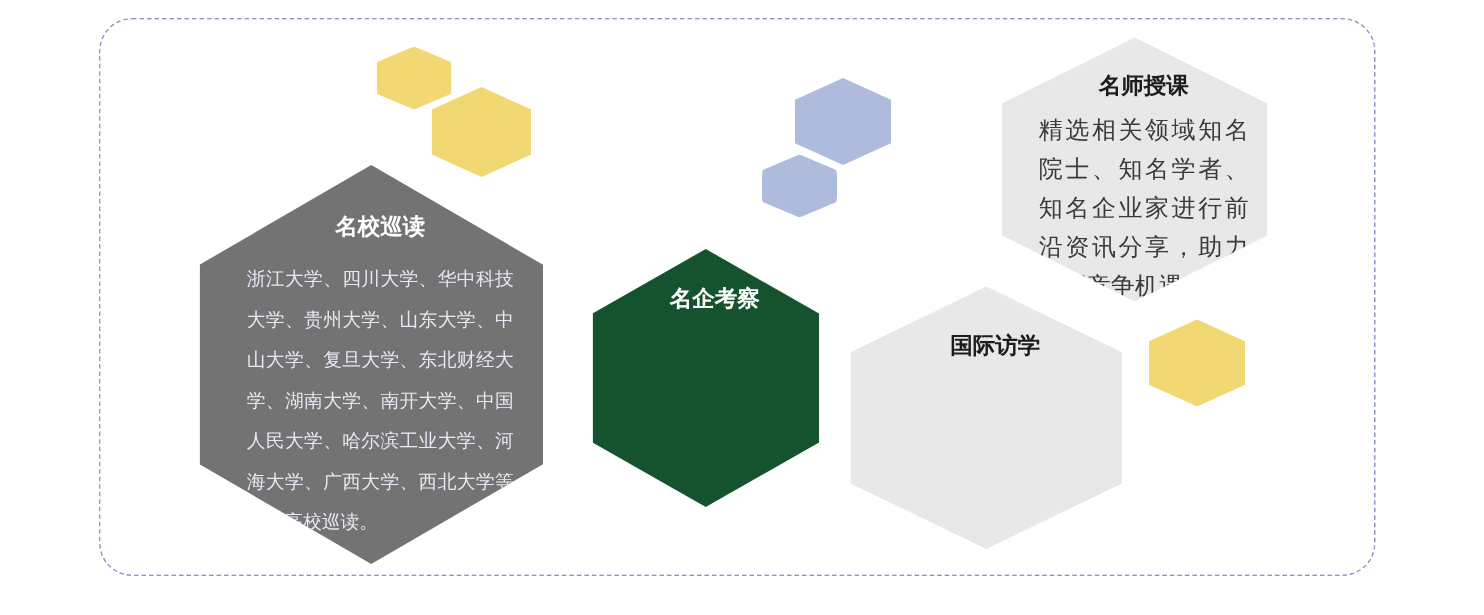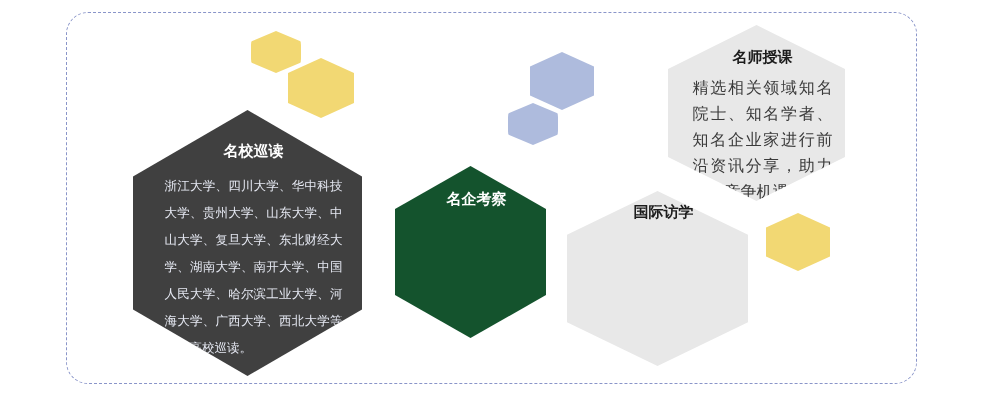--- a/index.html
+++ b/index.html
@@ -88,7 +88,7 @@
   
   .card-a {
     left: 133px; top: 110px; width: 229px; height: 266px;
-    background: #404040;
+    background: #737373;
   }
   .card-a .card-title {
     margin-top: 32px;

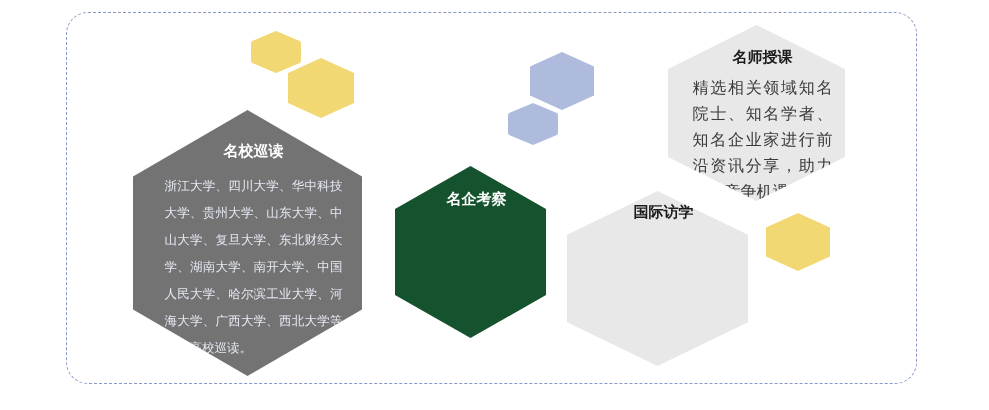--- a/index.html
+++ b/index.html
@@ -125,7 +125,7 @@
     background: #e8e8e8;
   }
   .card-c .card-title {
-    margin-top: 12px;
+    margin-top: 30px;
     font-size: 15px;
     color: #1c1c1c;
   }

